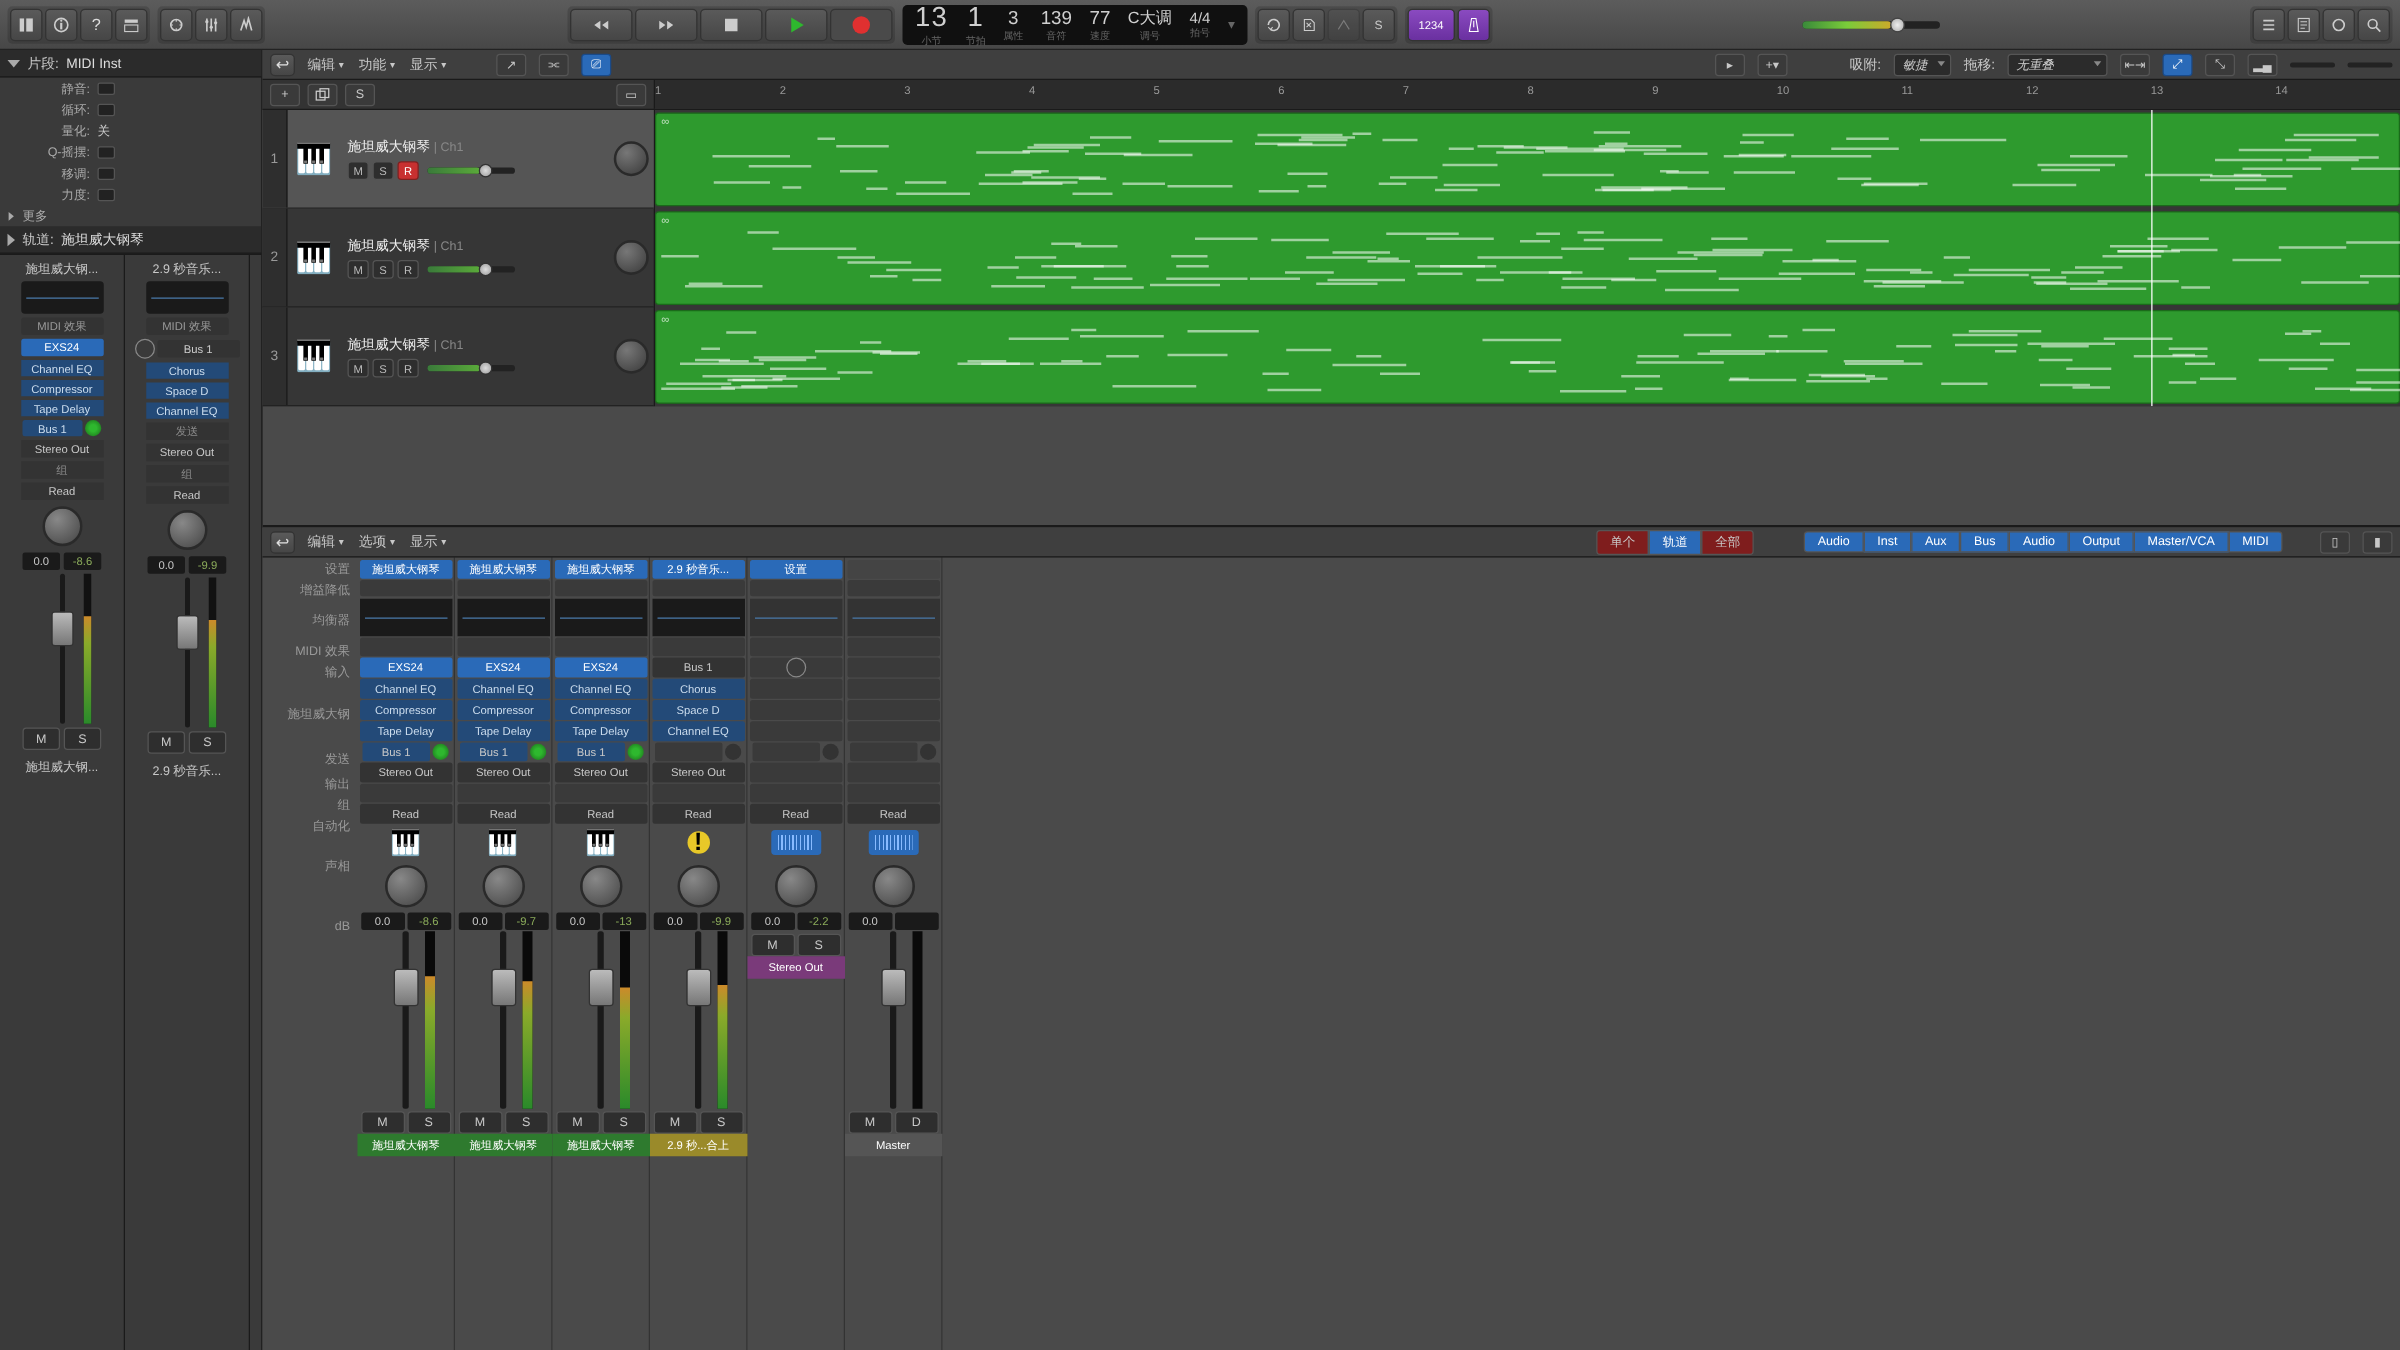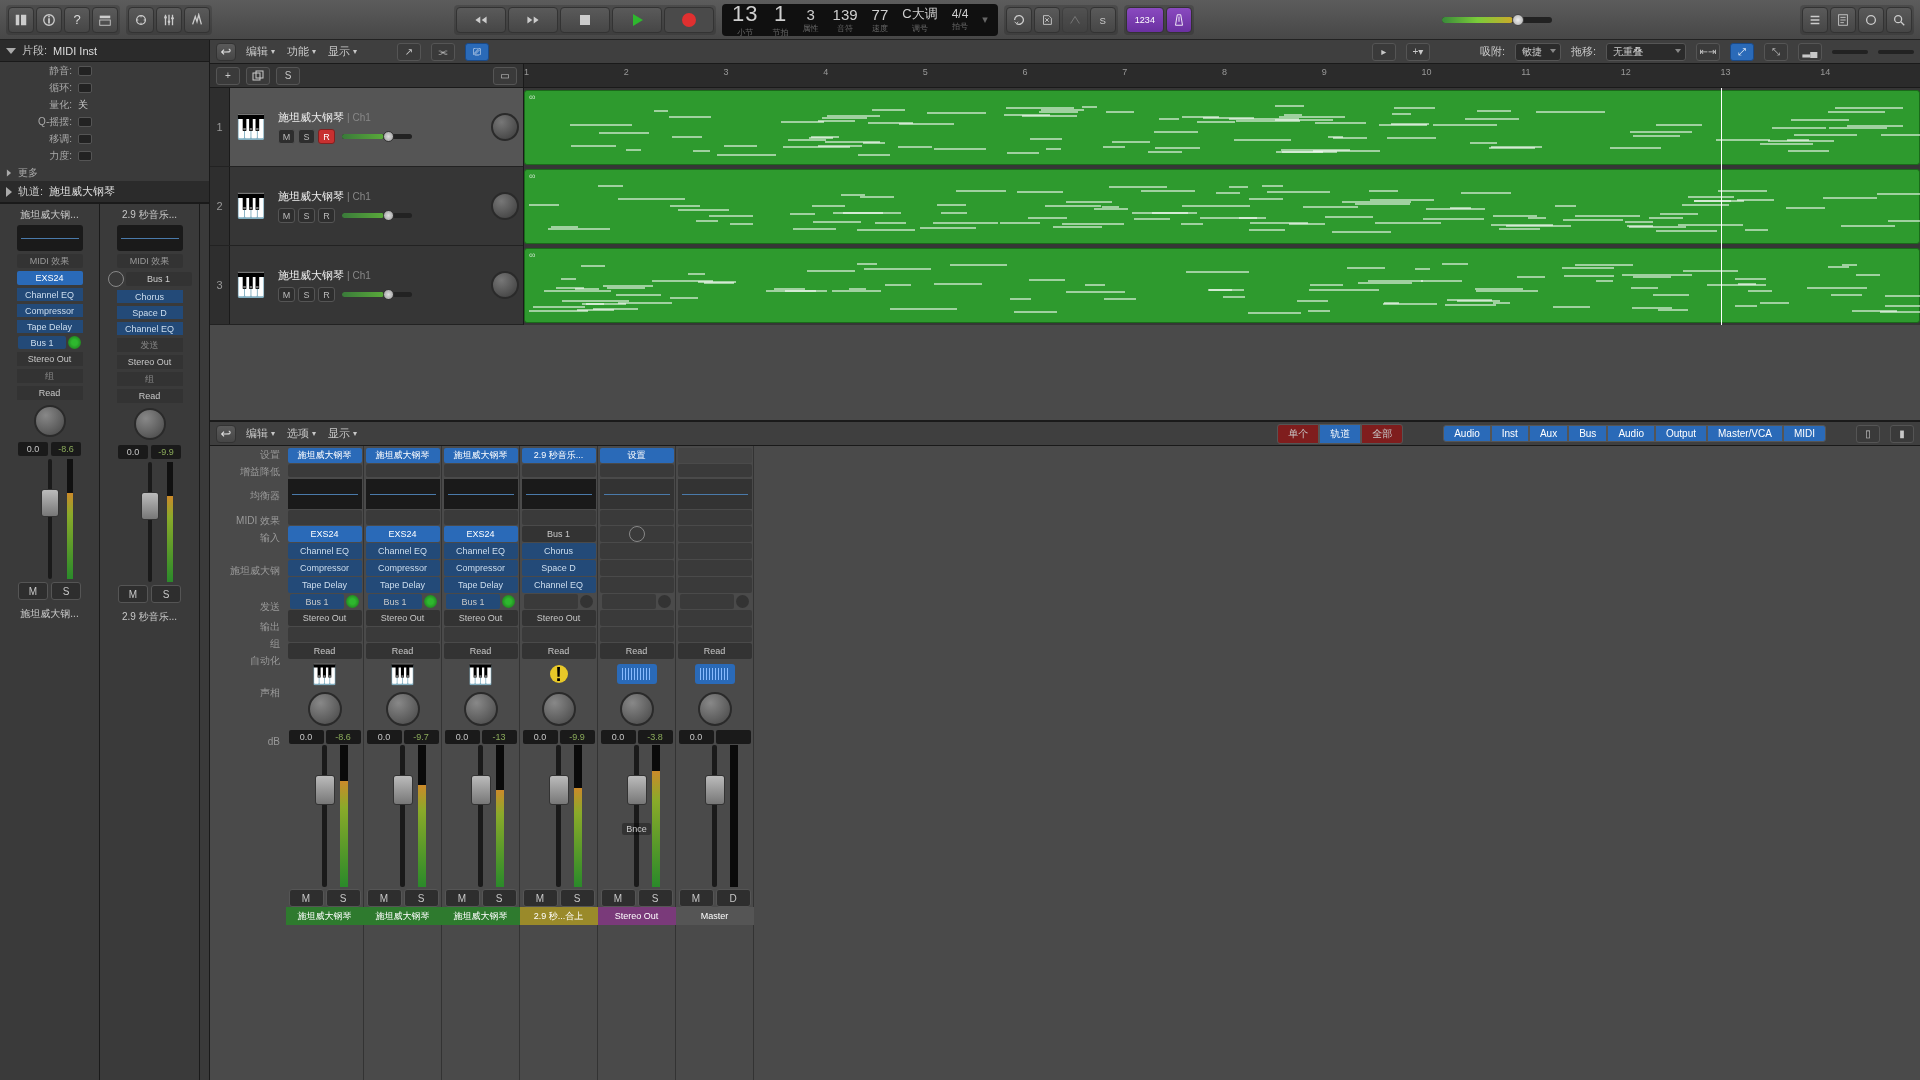--- a/index.html
+++ b/index.html
@@ -47,7 +47,7 @@
 .arrange { flex: 1; display: flex; flex-direction: column; min-width:0;}
 .arr-toolbar { height: 24px; background: #3f3f3f; border-bottom: 1px solid #1a1a1a; display: flex; align-items: center; padding: 0 6px; gap: 10px; font-size: 11px; }
 .menu-item { display: flex; align-items: center; gap: 3px; cursor: pointer; }
-.snap-sel { background: #2b2b2b; border: 1px solid #555; border-radius: 3px; padding: 1px 18px 1px 6px; font-size: 10px; color:#ccc; position:relative;}
+.snap-sel { background: #2b2b2b; border: 1px solid #555; border-radius: 3px; padding: 1px 18px 1px 6px; font-size: 10px; color:#ccc; position:relative;font-style:italic;}
 .snap-sel::after{content:"";position:absolute;right:4px;top:5px;border-left:3px solid transparent;border-right:3px solid transparent;border-top:4px solid #888;}
 .tbtn { width: 24px; height: 18px; background: #3a3a3a; border: 1px solid #555; border-radius: 3px; display:flex;align-items:center;justify-content:center;font-size:10px;}
 .tbtn.active { background: #2a6ab8; color:#fff;border-color:#1a4a88;}

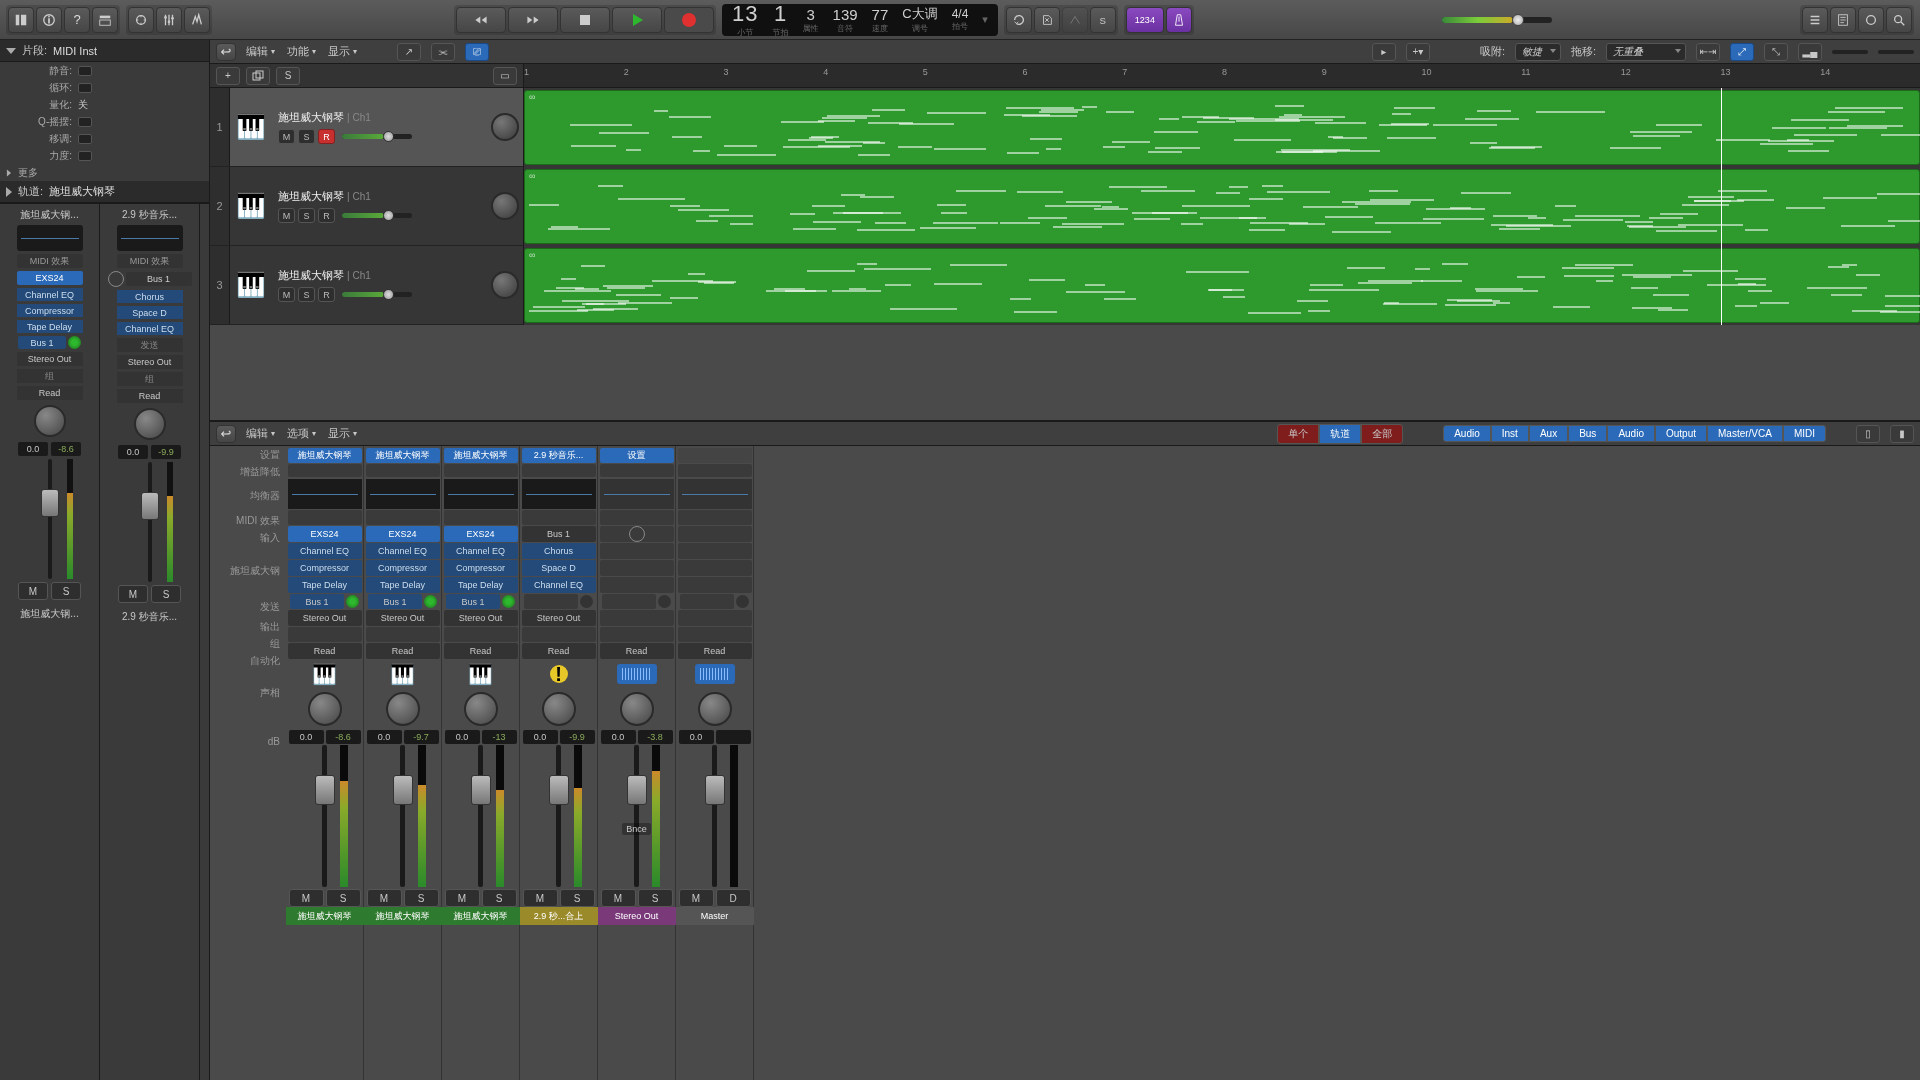--- a/index.html
+++ b/index.html
@@ -1062,7 +1062,7 @@
   <div class="ms-pan"></div>
   <div class="ms-db-row">
                 <div class="ms-db">0.0</div>
-                <div class="ms-db pk">-3.8</div>
+                <div class="ms-db pk">-2.2</div>
               </div>
   <div class="ms-fader">
     <div class="ms-fader-track"></div>

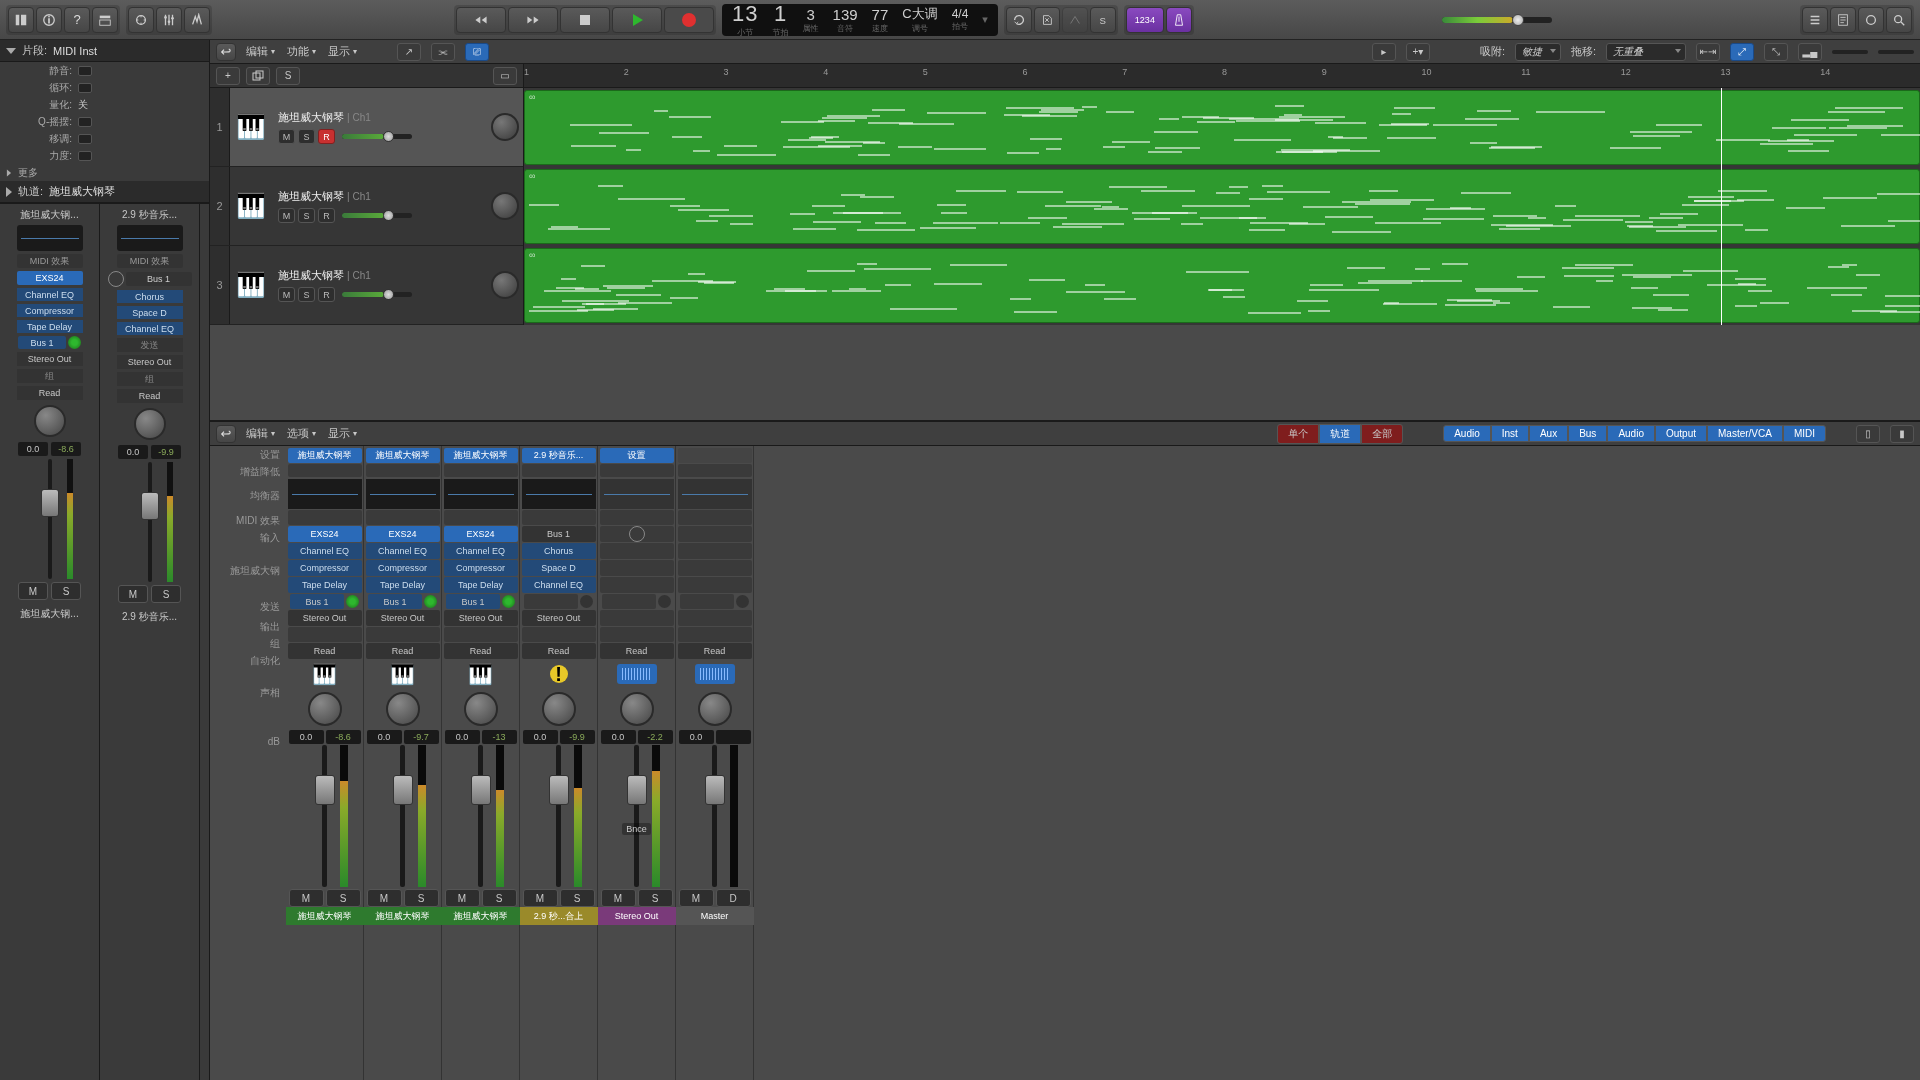--- a/index.html
+++ b/index.html
@@ -1064,14 +1064,6 @@
                 <div class="ms-db">0.0</div>
                 <div class="ms-db pk">-2.2</div>
               </div>
-  <div class="ms-fader">
-    <div class="ms-fader-track"></div>
-    <div class="ms-fader-cap" style="top:30px"></div>
-    <div class="ms-meter">
-                  <div class="ms-meter-fill" style="height:82%"></div>
-                </div>
-    <div class="bnce">Bnce</div>
-  </div>
   <div class="ms-ms-row">
                 <div class="ms-ms">M</div>
                 <div class="ms-ms">S</div>

